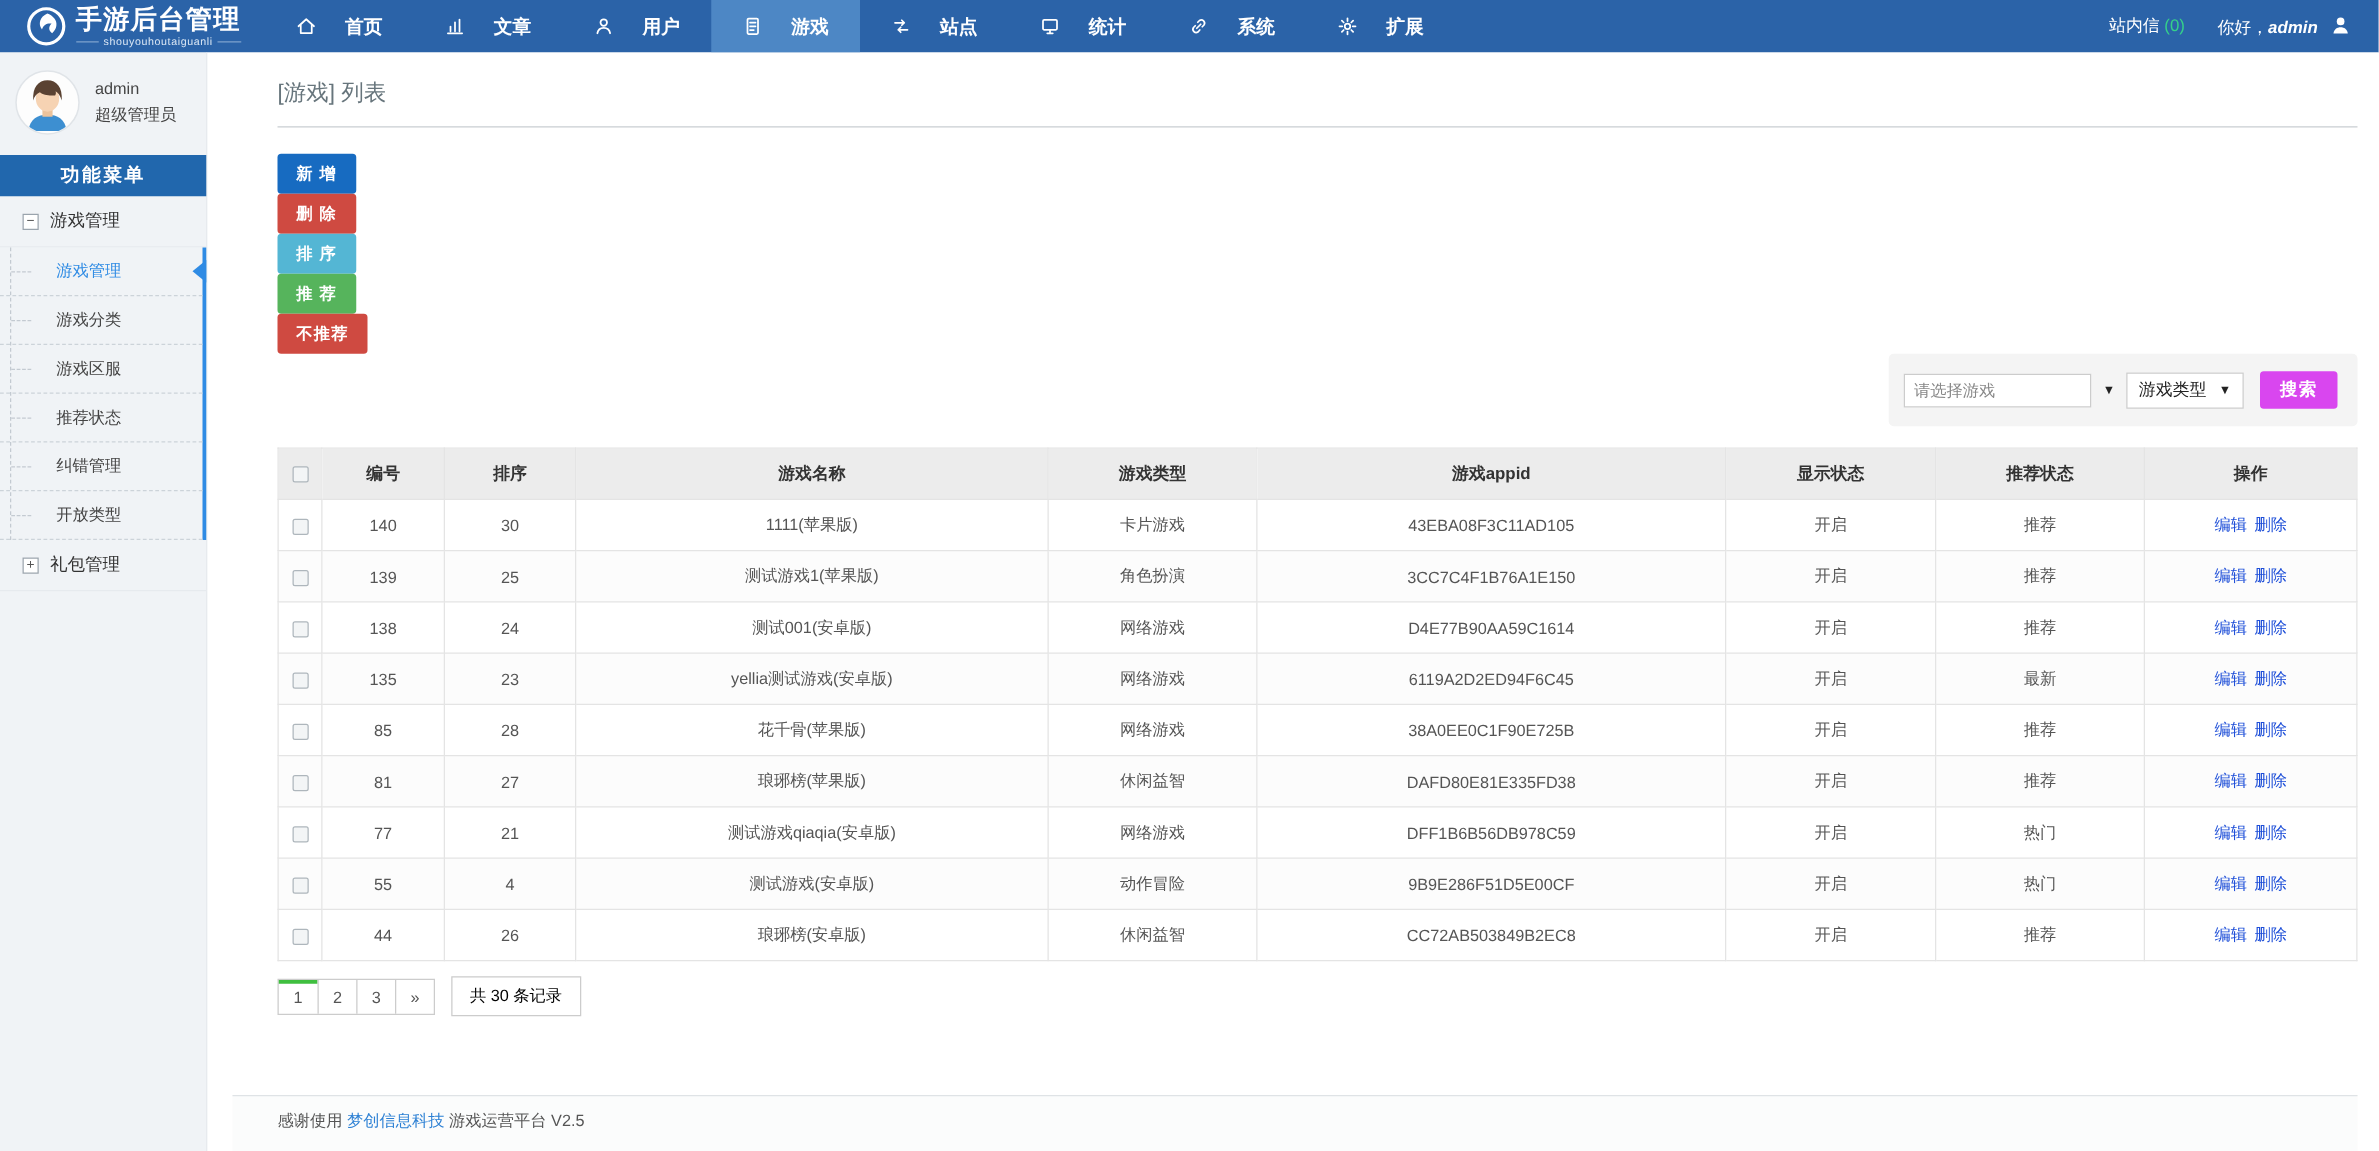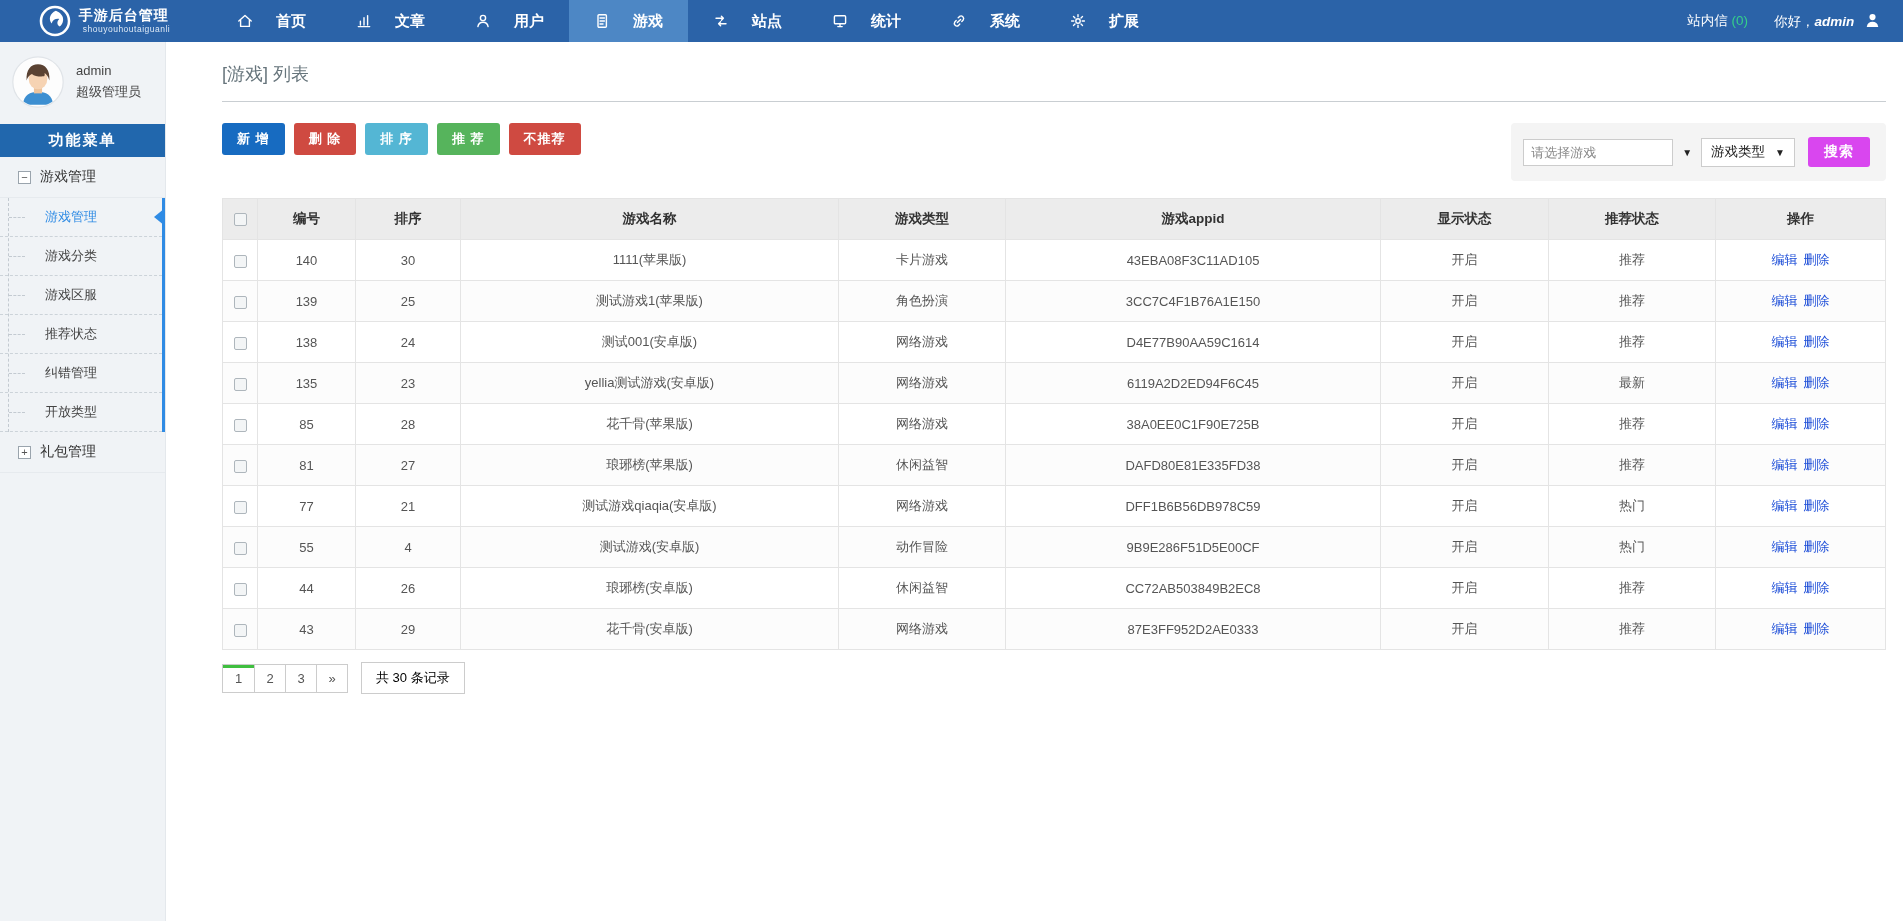--- a/index.html
+++ b/index.html
@@ -10,7 +10,7 @@
   .logo { width:212px; display:flex; align-items:center; justify-content:center; gap:7px; }
   .logo-ico { width:34px; height:34px; flex:none; }
   .logo-txt { display:flex; flex-direction:column; line-height:1; }
-  .logo-title { font-size:14px; font-weight:bold; letter-spacing:1px; }
+  .logo-title { font-size:21px; font-weight:bold; letter-spacing:1px;font-family:Liberation Serif, serif; }
   .logo-sub { font-size:8.5px; margin-top:3px; display:flex; align-items:center; gap:4px; color:#dce8f5; letter-spacing:.5px; }
   .logo-sub::before,.logo-sub::after { content:''; flex:1; height:1px; background:#7fa3cd; }
   .nav-items { display:flex; align-items:stretch; }

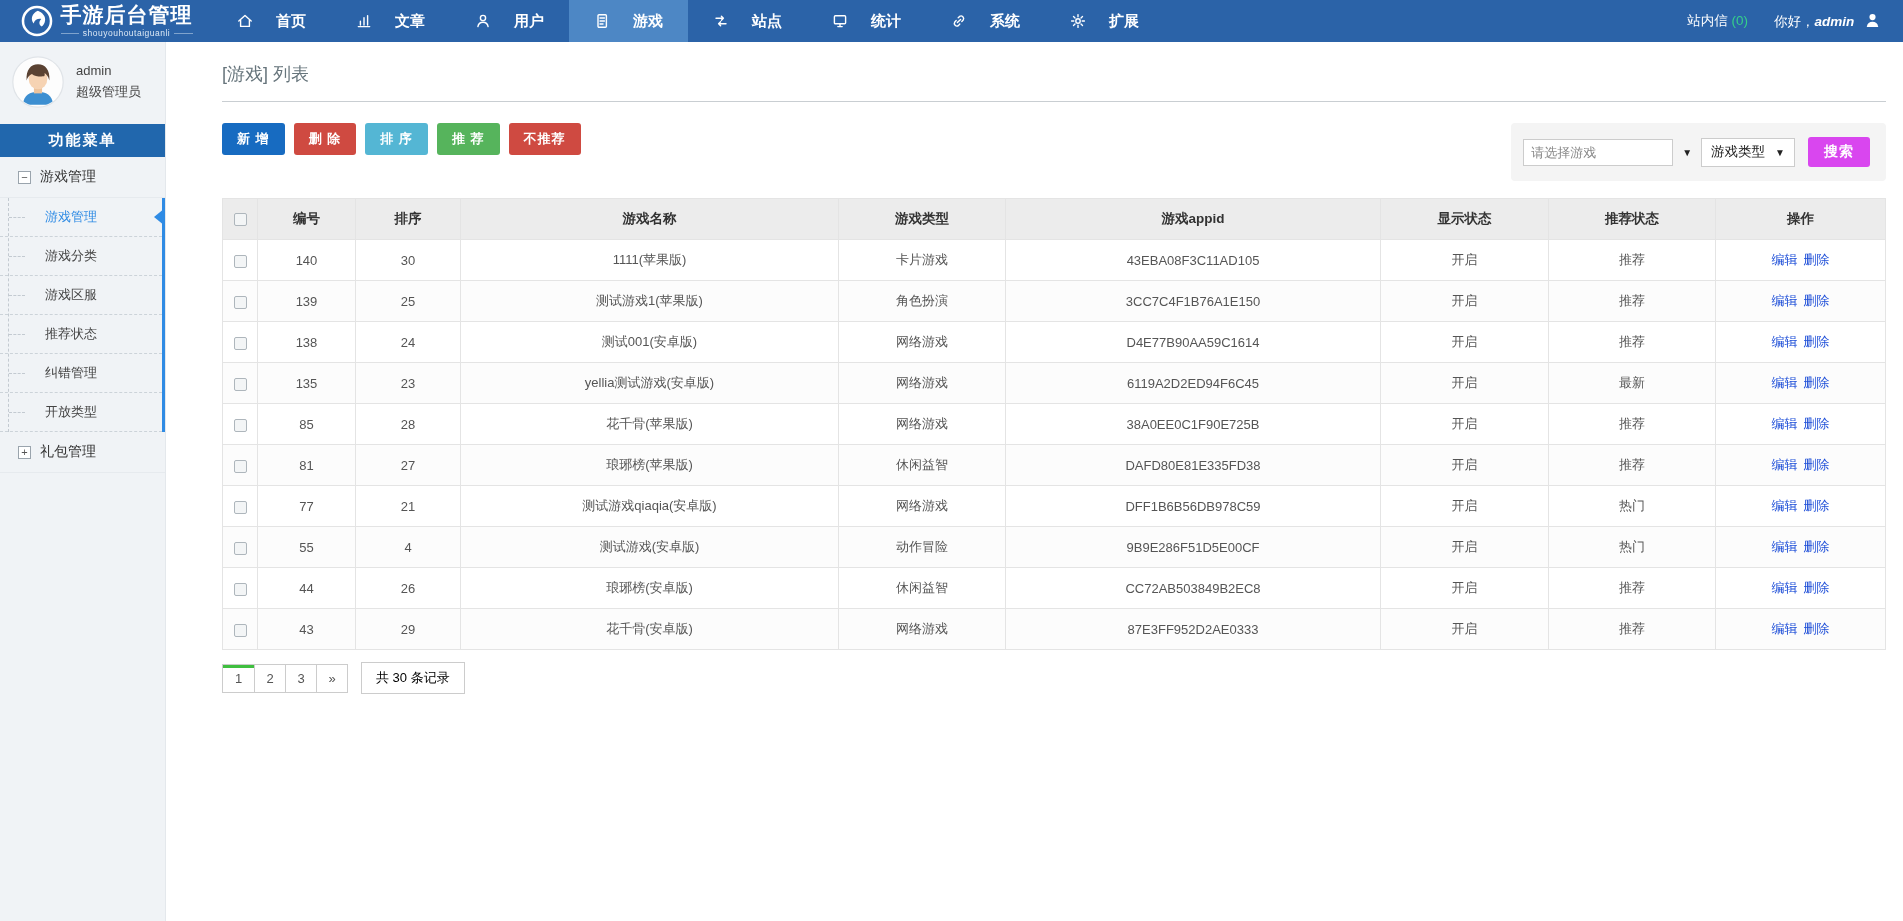--- a/index.html
+++ b/index.html
@@ -44,7 +44,7 @@
   .main { flex:1; display:flex; flex-direction:column; background:#fff; padding:0 18px 0 56px; }
   .page-title { font-size:18px; color:#67757c; padding-top:20px; }
   .title-rule { border:none; border-top:1px solid #c9ced2; margin-top:15px; }
-  .toolbar-row { display:flex; align-items:flex-start; margin-top:21px; }
+  .toolbar-row { display:flex; align-items:flex-start; margin-top:21px;flex-direction:column; }
   .btn { border:none; border-radius:3px; color:#fff; font-size:13px; font-weight:bold; padding:7px 15px; margin-right:9px; cursor:pointer; letter-spacing:1px; font-family:inherit; }
   .btn-add { background:#176bc1; }
   .btn-del, .btn-unrec { background:#cf4a41; }

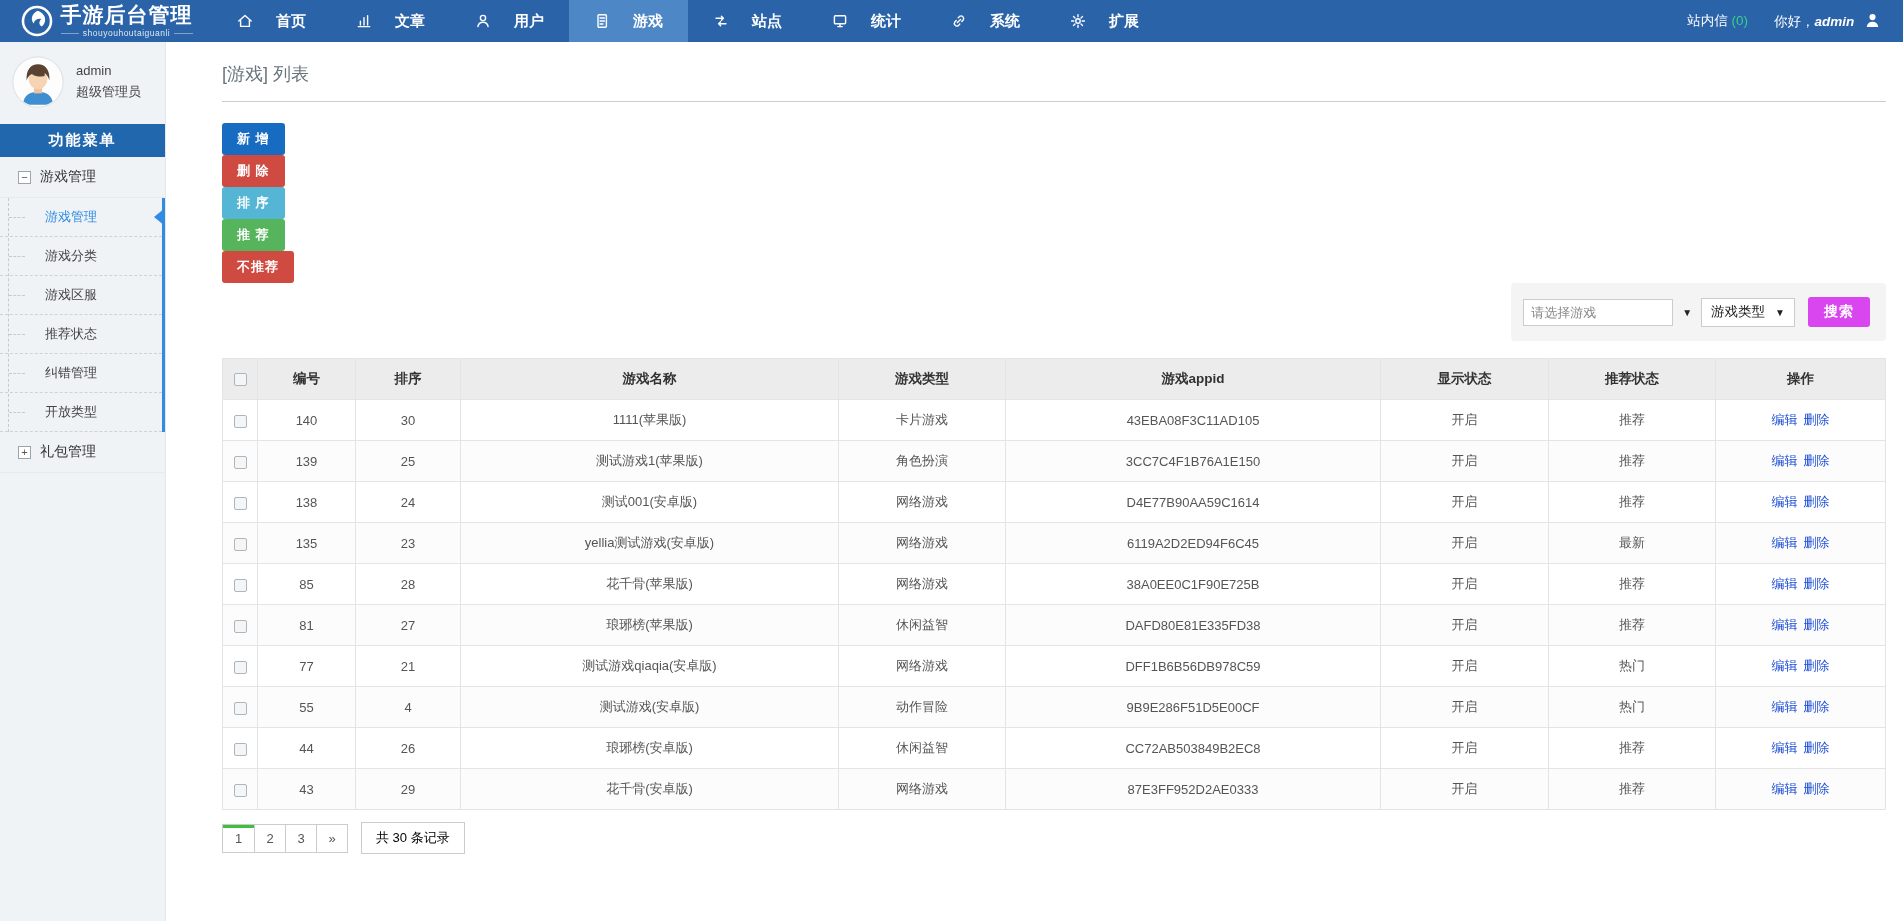--- a/index.html
+++ b/index.html
@@ -368,17 +368,6 @@
             <td>推荐</td>
             <td><a class="act-link">编辑</a><a class="act-link">删除</a></td>
           </tr>
-          <tr>
-            <td><input class="cb" type="checkbox" style=""></td>
-            <td>43</td>
-            <td>29</td>
-            <td>花千骨(安卓版)</td>
-            <td>网络游戏</td>
-            <td>87E3FF952D2AE0333</td>
-            <td>开启</td>
-            <td>推荐</td>
-            <td><a class="act-link">编辑</a><a class="act-link">删除</a></td>
-          </tr>
         </tbody>
     </table>
 

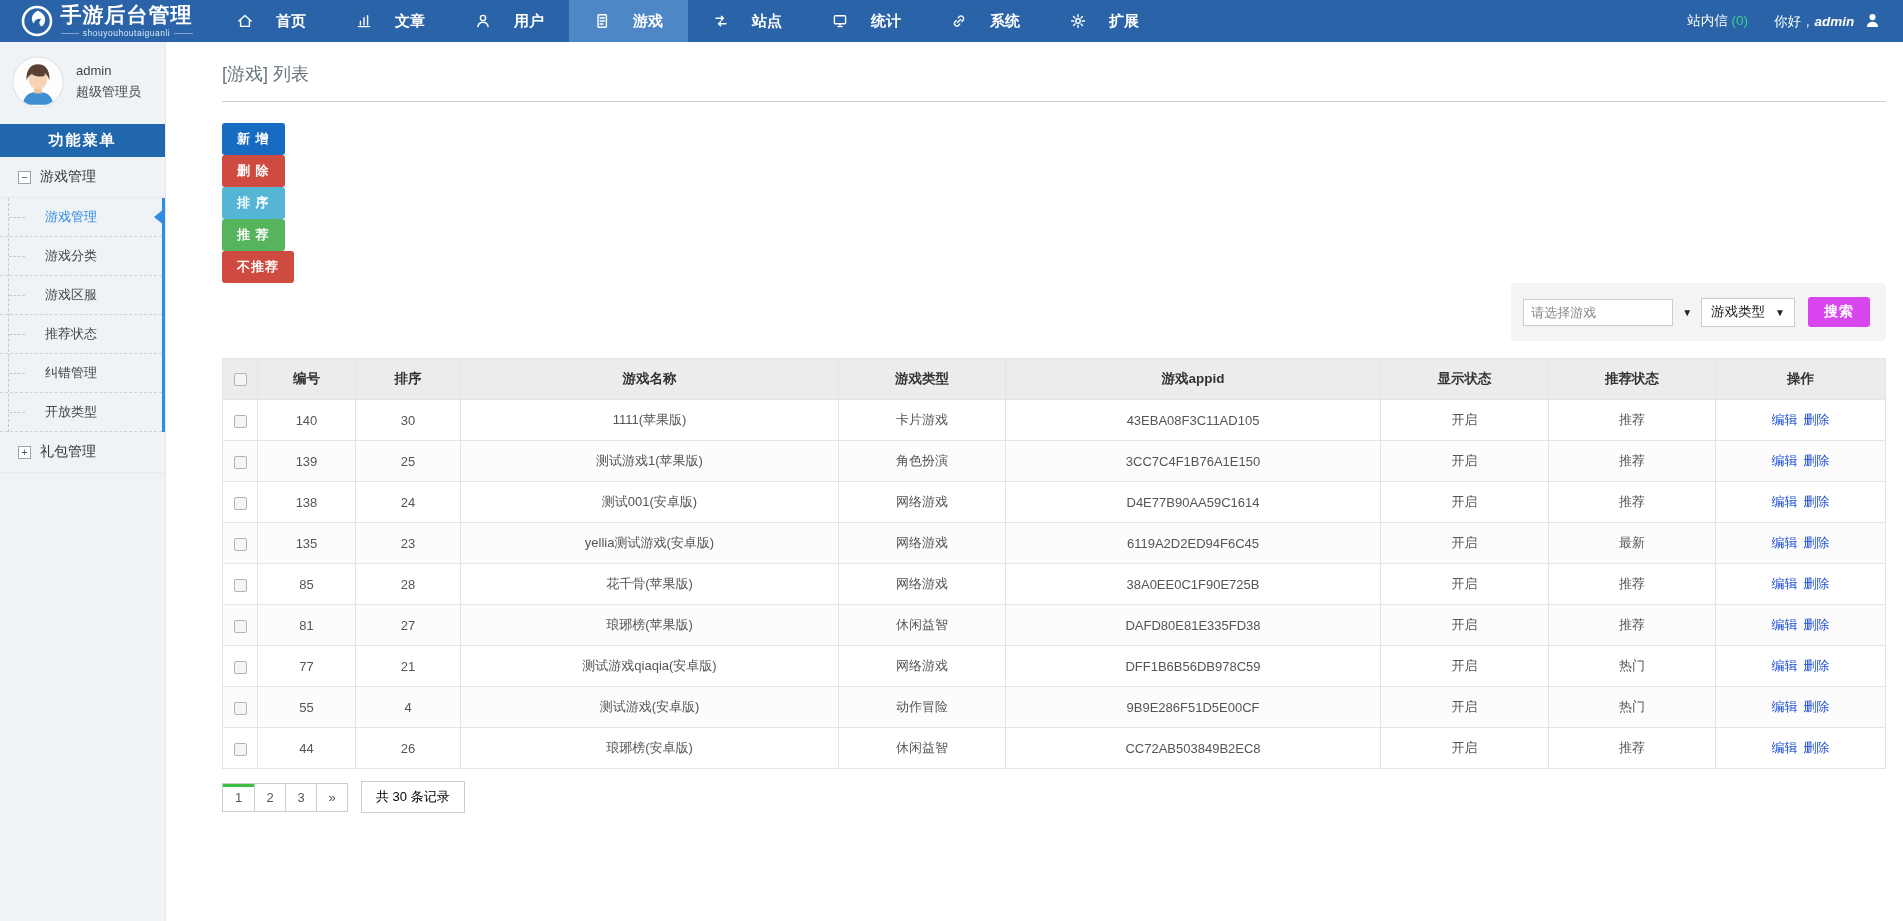--- a/index.html
+++ b/index.html
@@ -381,6 +381,9 @@
       <div class="total-box">共 30 条记录</div>
     </div>
 
+    <div class="footer">
+      <span>感谢使用 </span><a>梦创信息科技</a><span> 游戏运营平台 V2.5</span>
+    </div>
   </div>
 </div>
 

